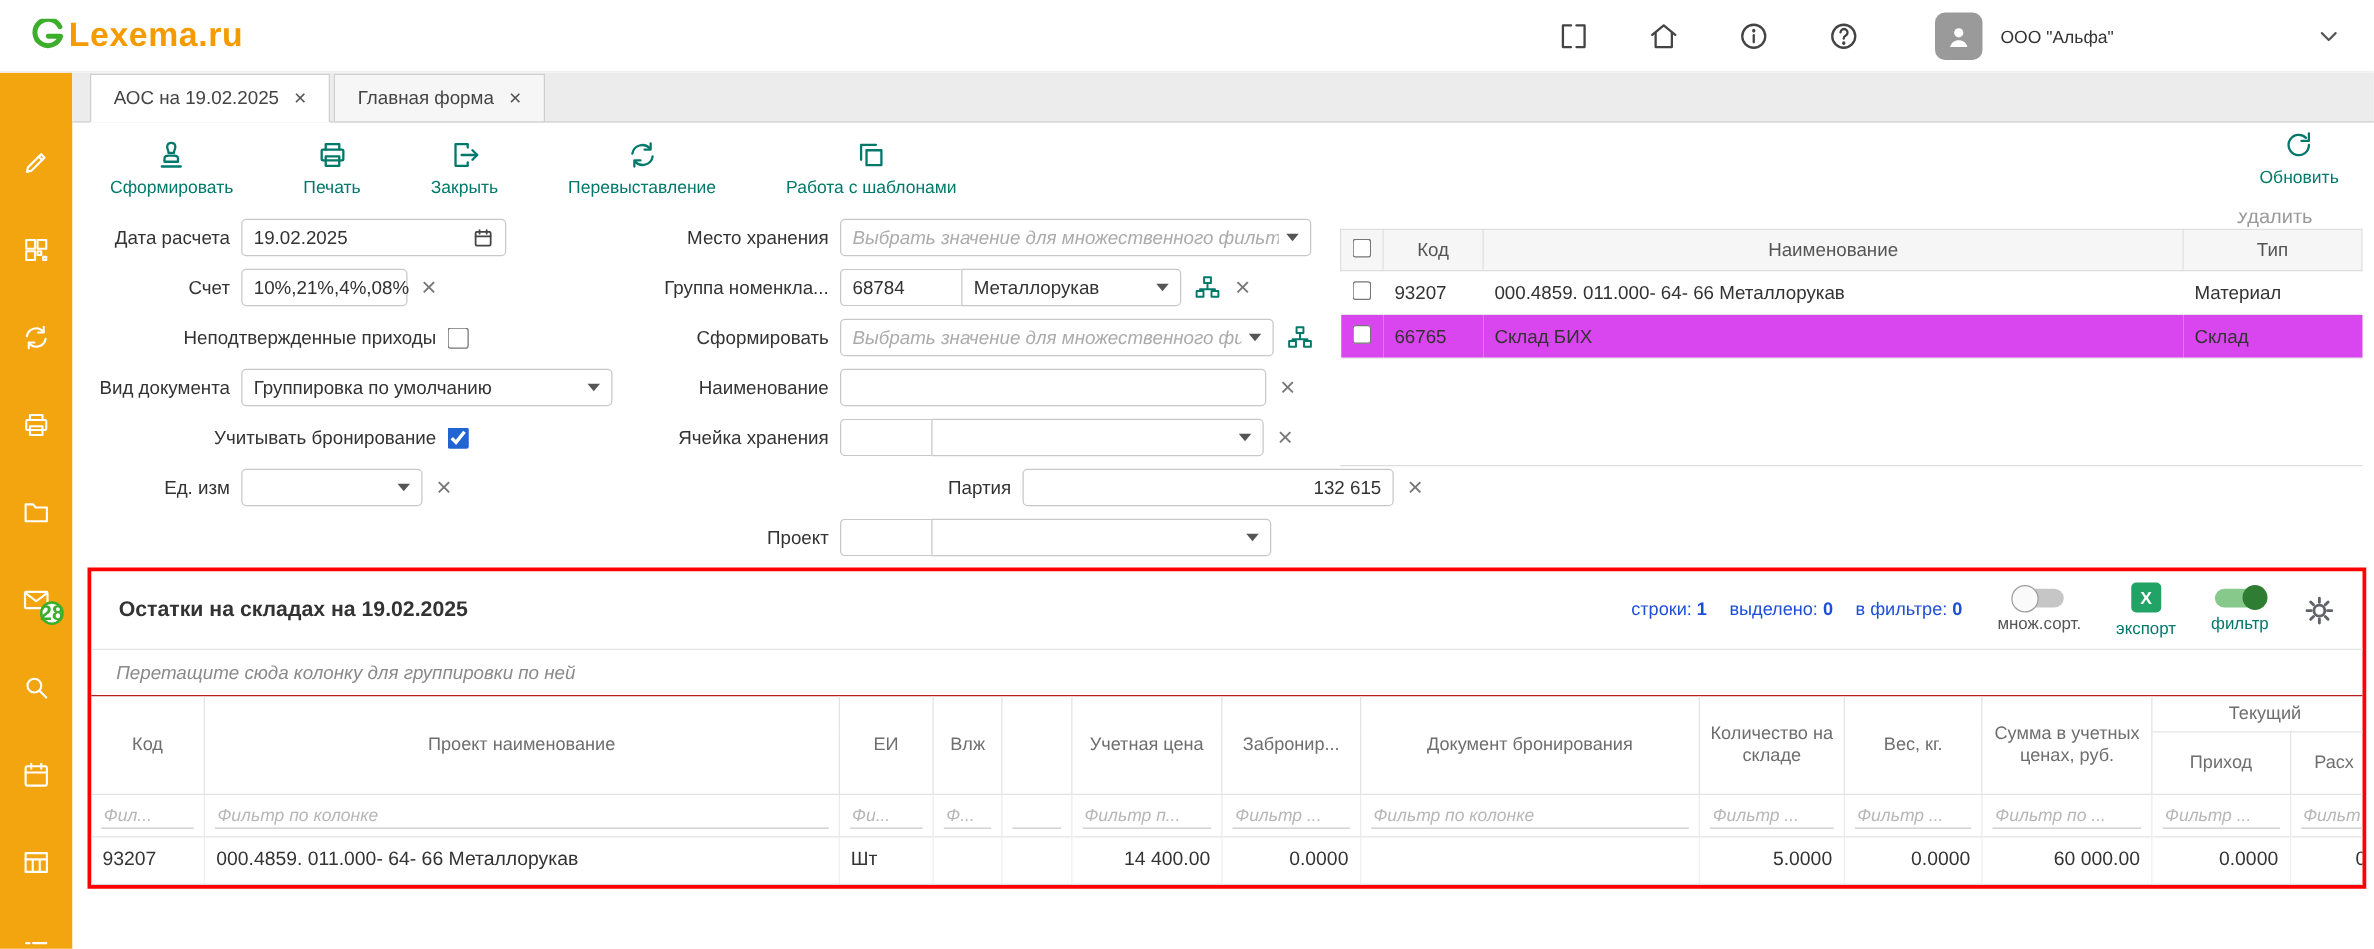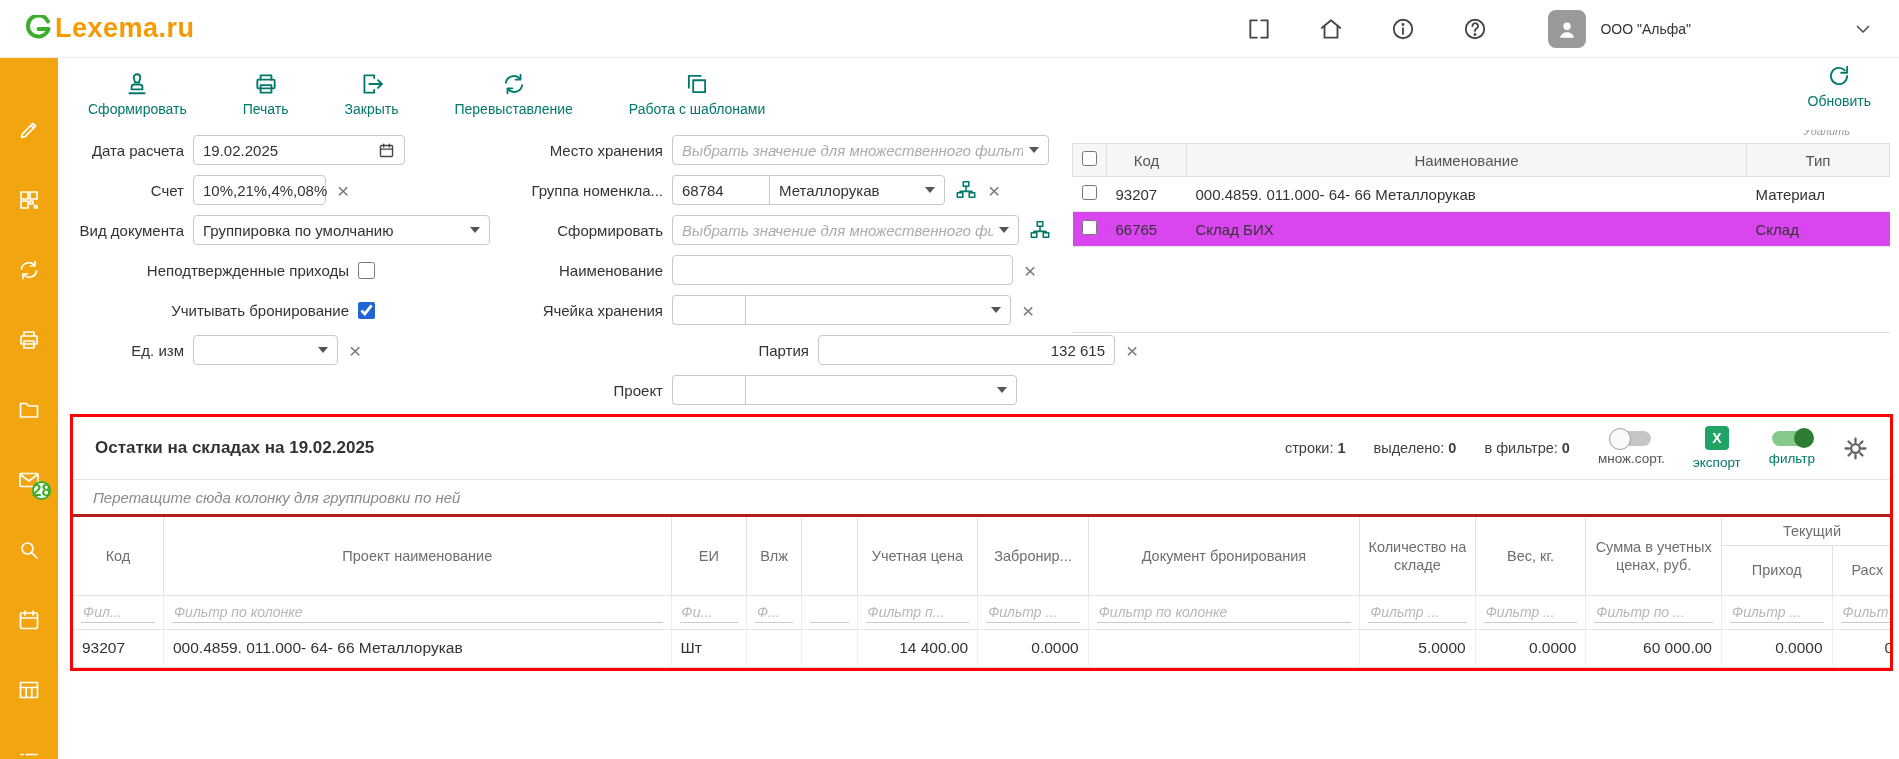--- a/index.html
+++ b/index.html
@@ -243,6 +243,16 @@
 
 <div class="main">
 
+  <div class="tabbar">
+    <div class="tab active">
+      <span>АОС на 19.02.2025</span>
+      <span class="tab-x"></span>
+    </div>
+    <div class="tab">
+      <span>Главная форма</span>
+      <span class="tab-x"></span>
+    </div>
+  </div>
 
   <div class="toolbar">
     <div class="tbtn">

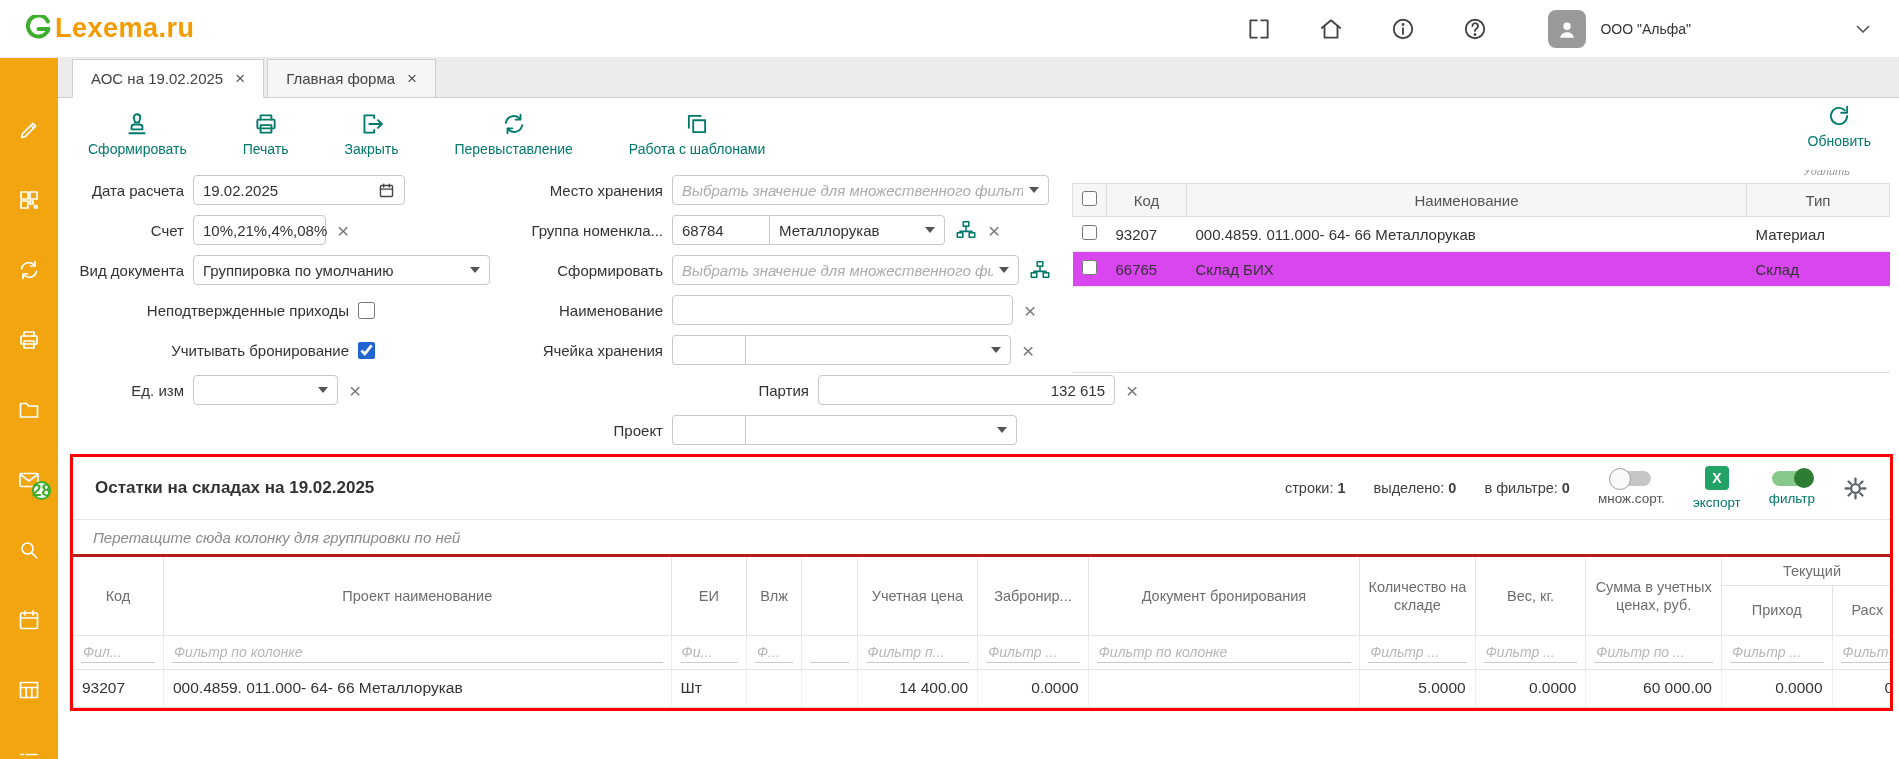--- a/index.html
+++ b/index.html
@@ -73,7 +73,7 @@
   .right-panel { position:absolute; left:1014px; top:0; width:818px; height:203px;
     border-bottom:1px solid #DDD; background:#fff; }
   .del-strip { height:13px; overflow:hidden; position:relative; }
-  .del-strip span { position:absolute; right:40px; top:-5px; color:#999; font-size:11px; cursor:pointer;font-style:italic; }
+  .del-strip span { position:absolute; right:40px; top:-5px; color:#999; font-size:16px; cursor:pointer; }
   .rtbl { border-collapse:collapse; table-layout:fixed; width:818px; }
   .rtbl th { background:#F6F6F6; border:1px solid #DFDFDF; height:33px; font-weight:normal;
     color:#555; font-size:15px; cursor:pointer; }

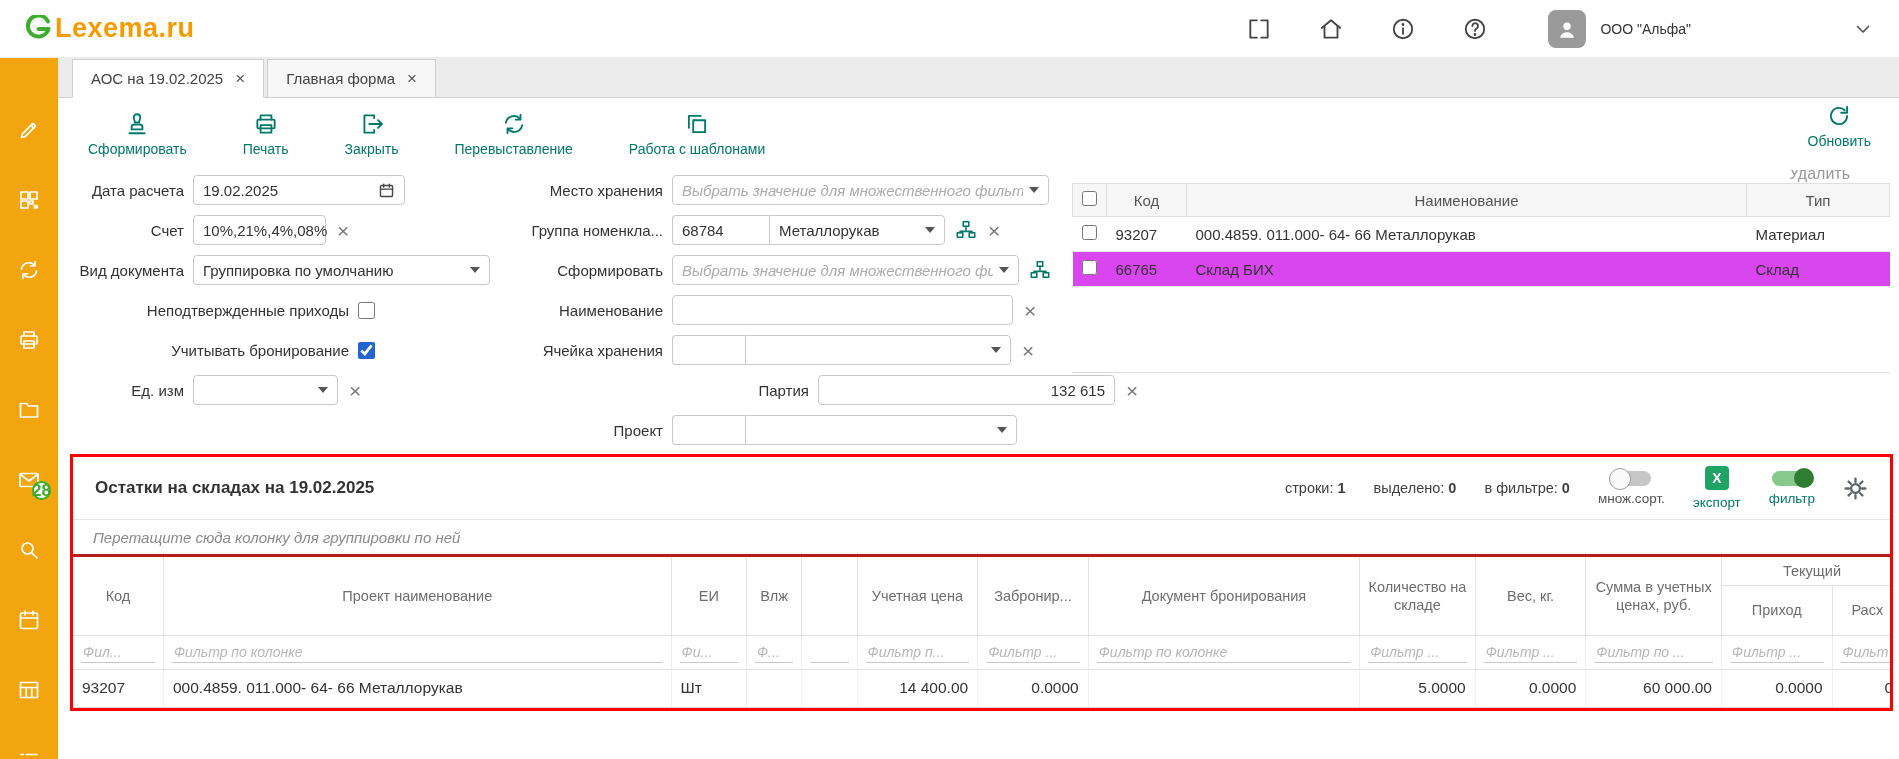--- a/index.html
+++ b/index.html
@@ -327,15 +327,15 @@
           <span class="xclear"></span>
         </div>
         <div class="frow">
+          <span class="flabel wide">Неподтвержденные приходы</span>
+          <input type="checkbox" class="cb" style="">
+        </div>
+        <div class="frow">
           <span class="flabel">Вид документа</span>
           <div class="field sel" style="width:297px">
             <span>Группировка по умолчанию</span>
             <span class="chev"></span>
           </div>
-        </div>
-        <div class="frow">
-          <span class="flabel wide">Неподтвержденные приходы</span>
-          <input type="checkbox" class="cb" style="">
         </div>
         <div class="frow">
           <span class="flabel wide">Учитывать бронирование</span>

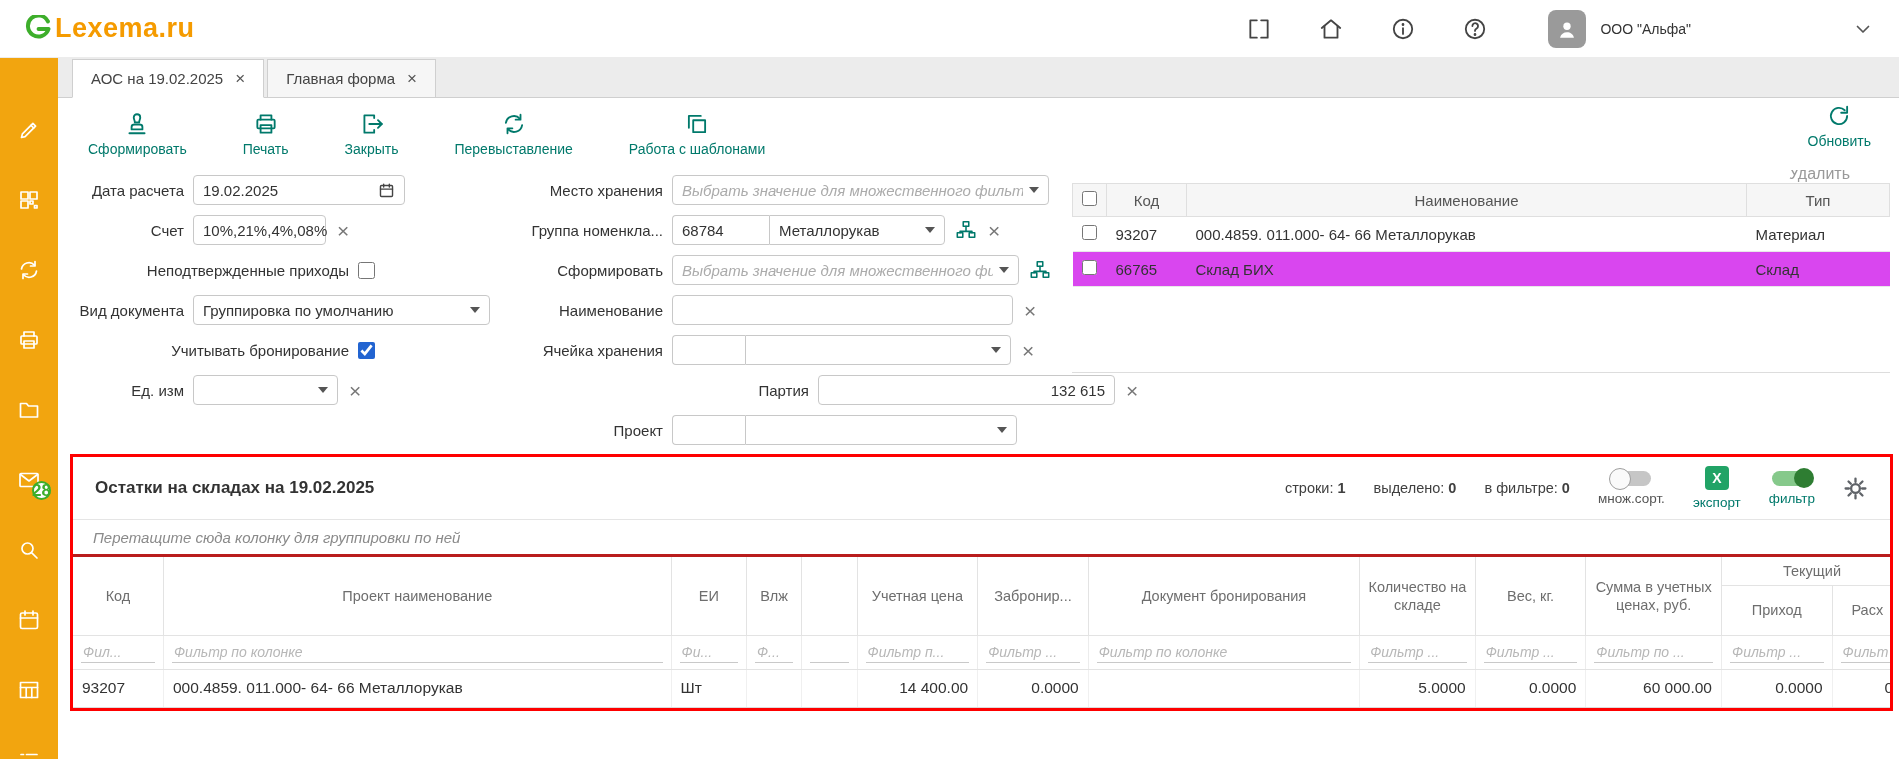--- a/index.html
+++ b/index.html
@@ -87,7 +87,7 @@
   .sec-head { height:62px; display:flex; align-items:center; padding:0 22px; }
   .sec-title { font-size:17px; font-weight:bold; color:#333; }
   .sec-right { margin-left:auto; display:flex; align-items:center; gap:28px; }
-  .stats { display:flex; gap:28px; font-size:14.5px; color:#404040; white-space:nowrap; }
+  .stats { display:flex; gap:18px; font-size:14.5px; color:#1d4ed8; white-space:nowrap; }
   .stats b { margin-left:4px; }
   .ctrl { display:flex; flex-direction:column; align-items:center; gap:5px; cursor:pointer; }
   .clabel { font-size:13.5px; }

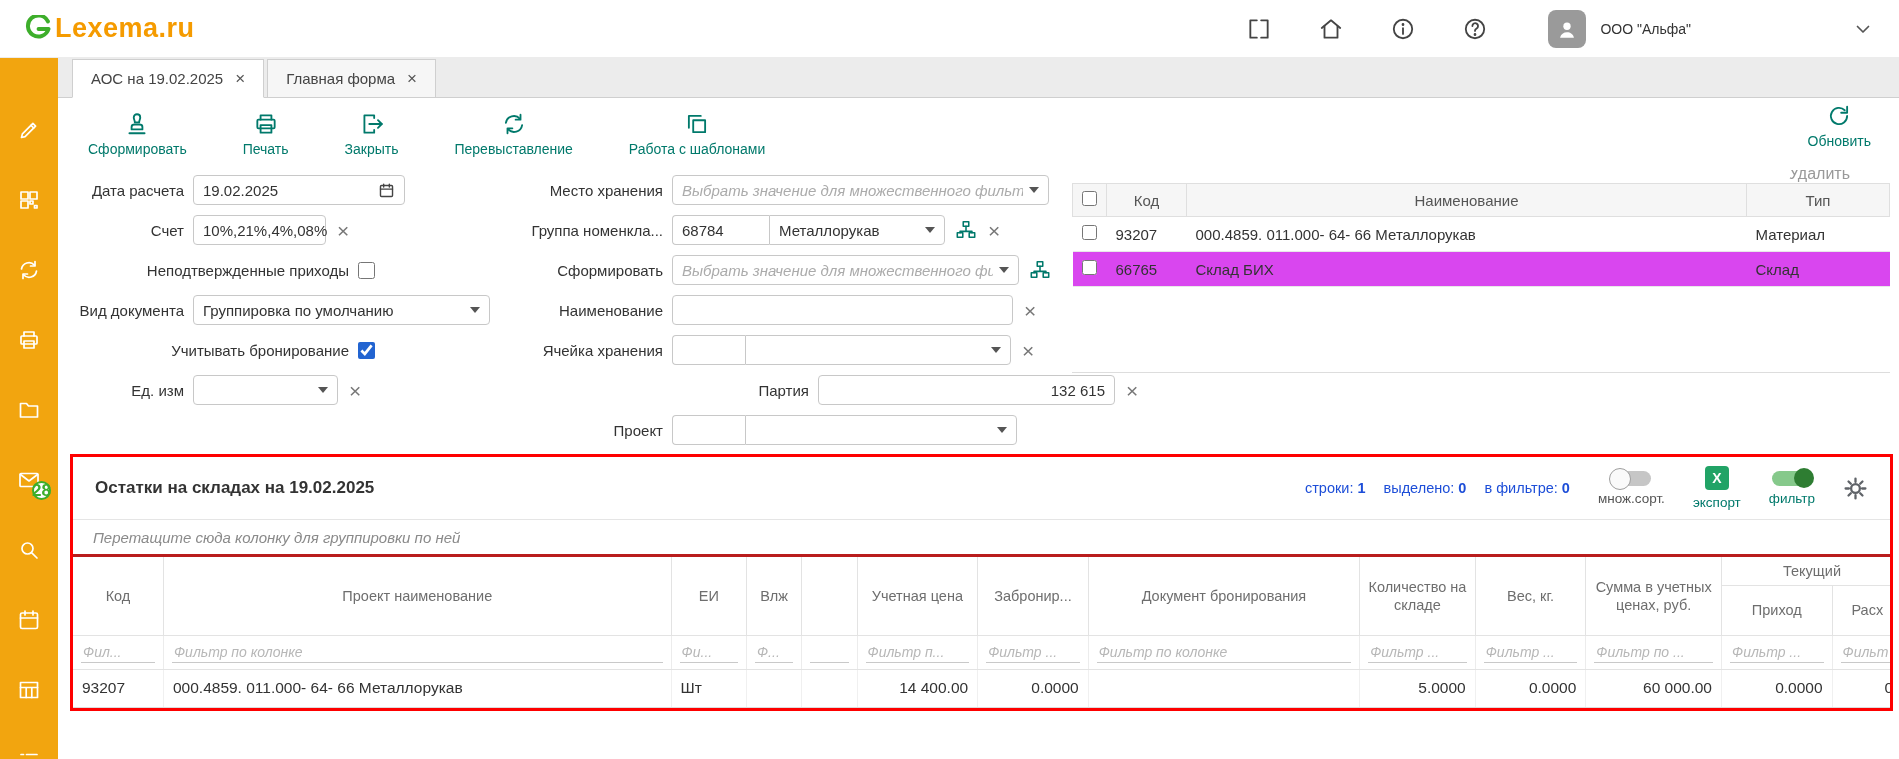--- a/index.html
+++ b/index.html
@@ -103,7 +103,7 @@
   .xls { width:24px; height:24px; border-radius:4px; background:#21A366; color:#fff;
     font-size:14px; font-weight:bold; display:flex; align-items:center; justify-content:center; }
   .gear { color:#5F6368; display:inline-flex; cursor:pointer; }
-  .drag-row { height:38px; border-top:1px solid #E5E5E5; border-bottom:3px solid #b91c1c;
+  .drag-row { height:38px; border-top:1px solid #E5E5E5; border-bottom:1px solid #b91c1c;
     display:flex; align-items:center; padding:0 20px; font-style:italic; color:#8A8A8A; }
   .tbl-wrap { overflow:hidden; width:100%; }
   .btbl { border-collapse:collapse; table-layout:fixed; width:1830px; }

